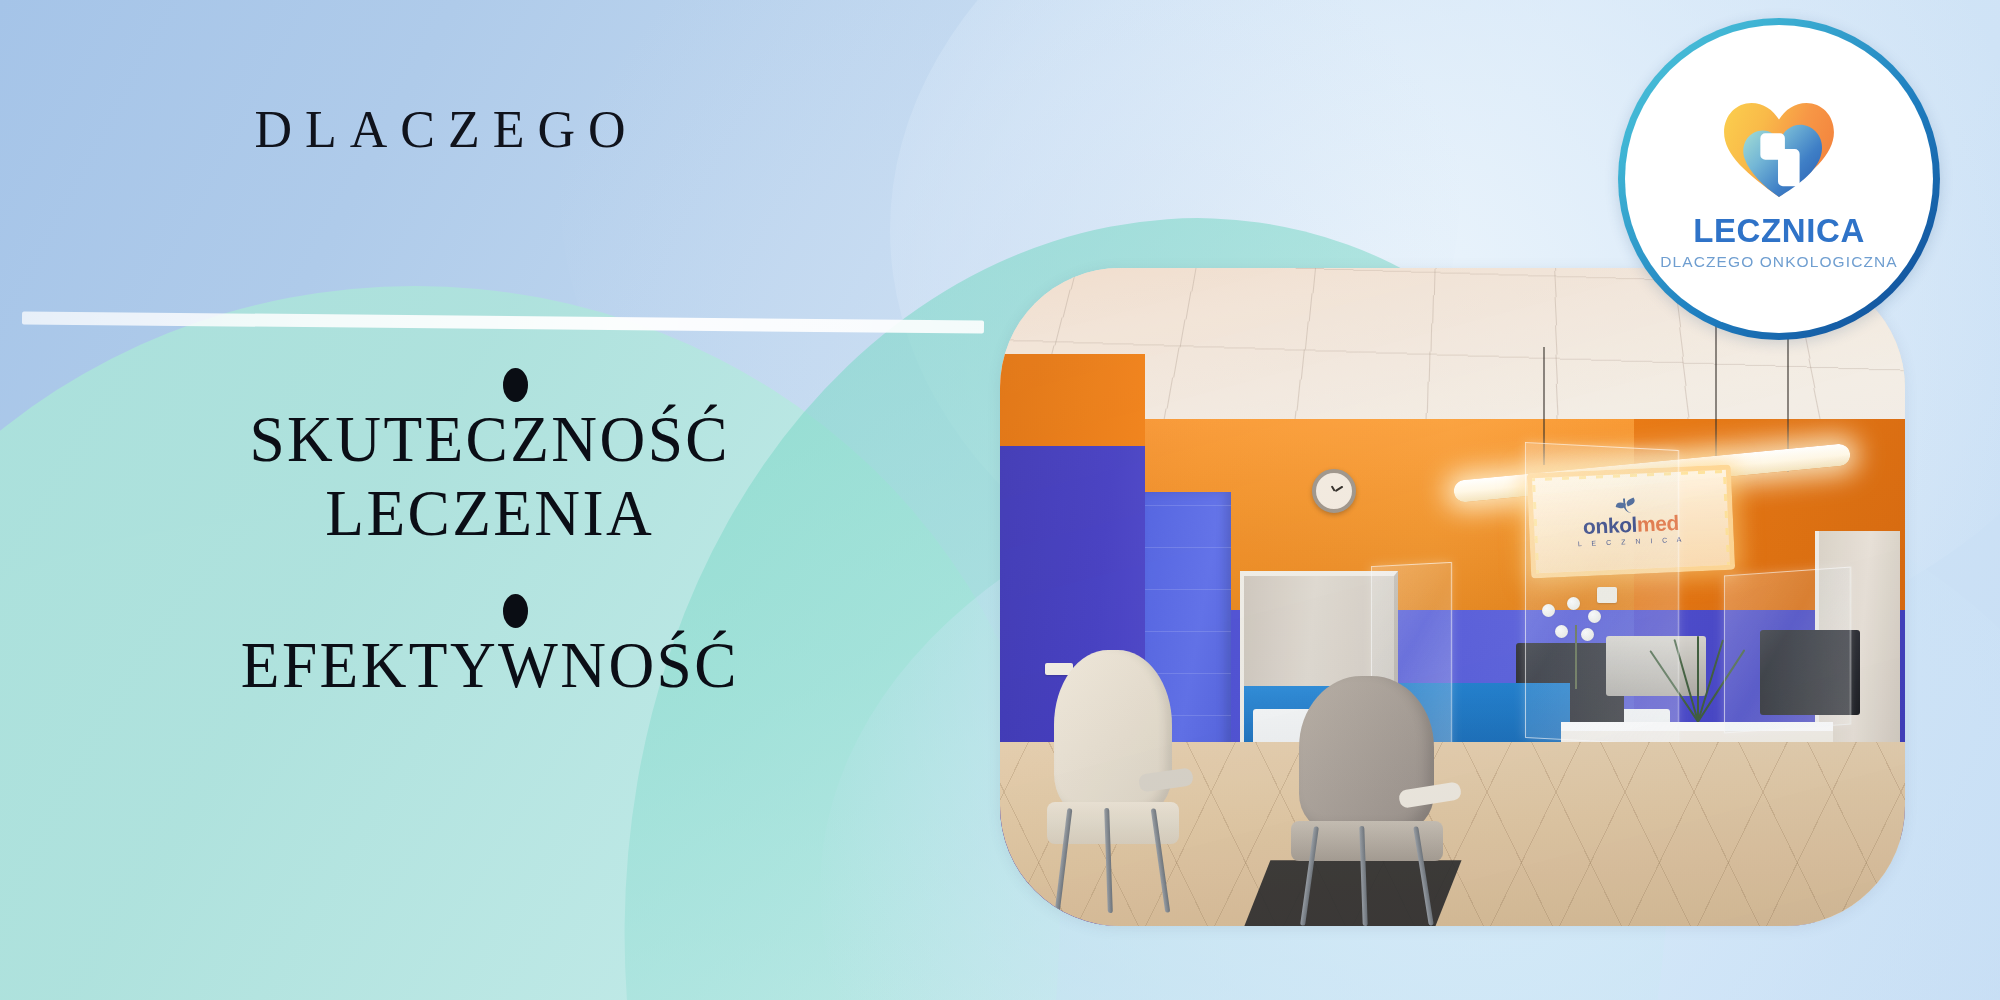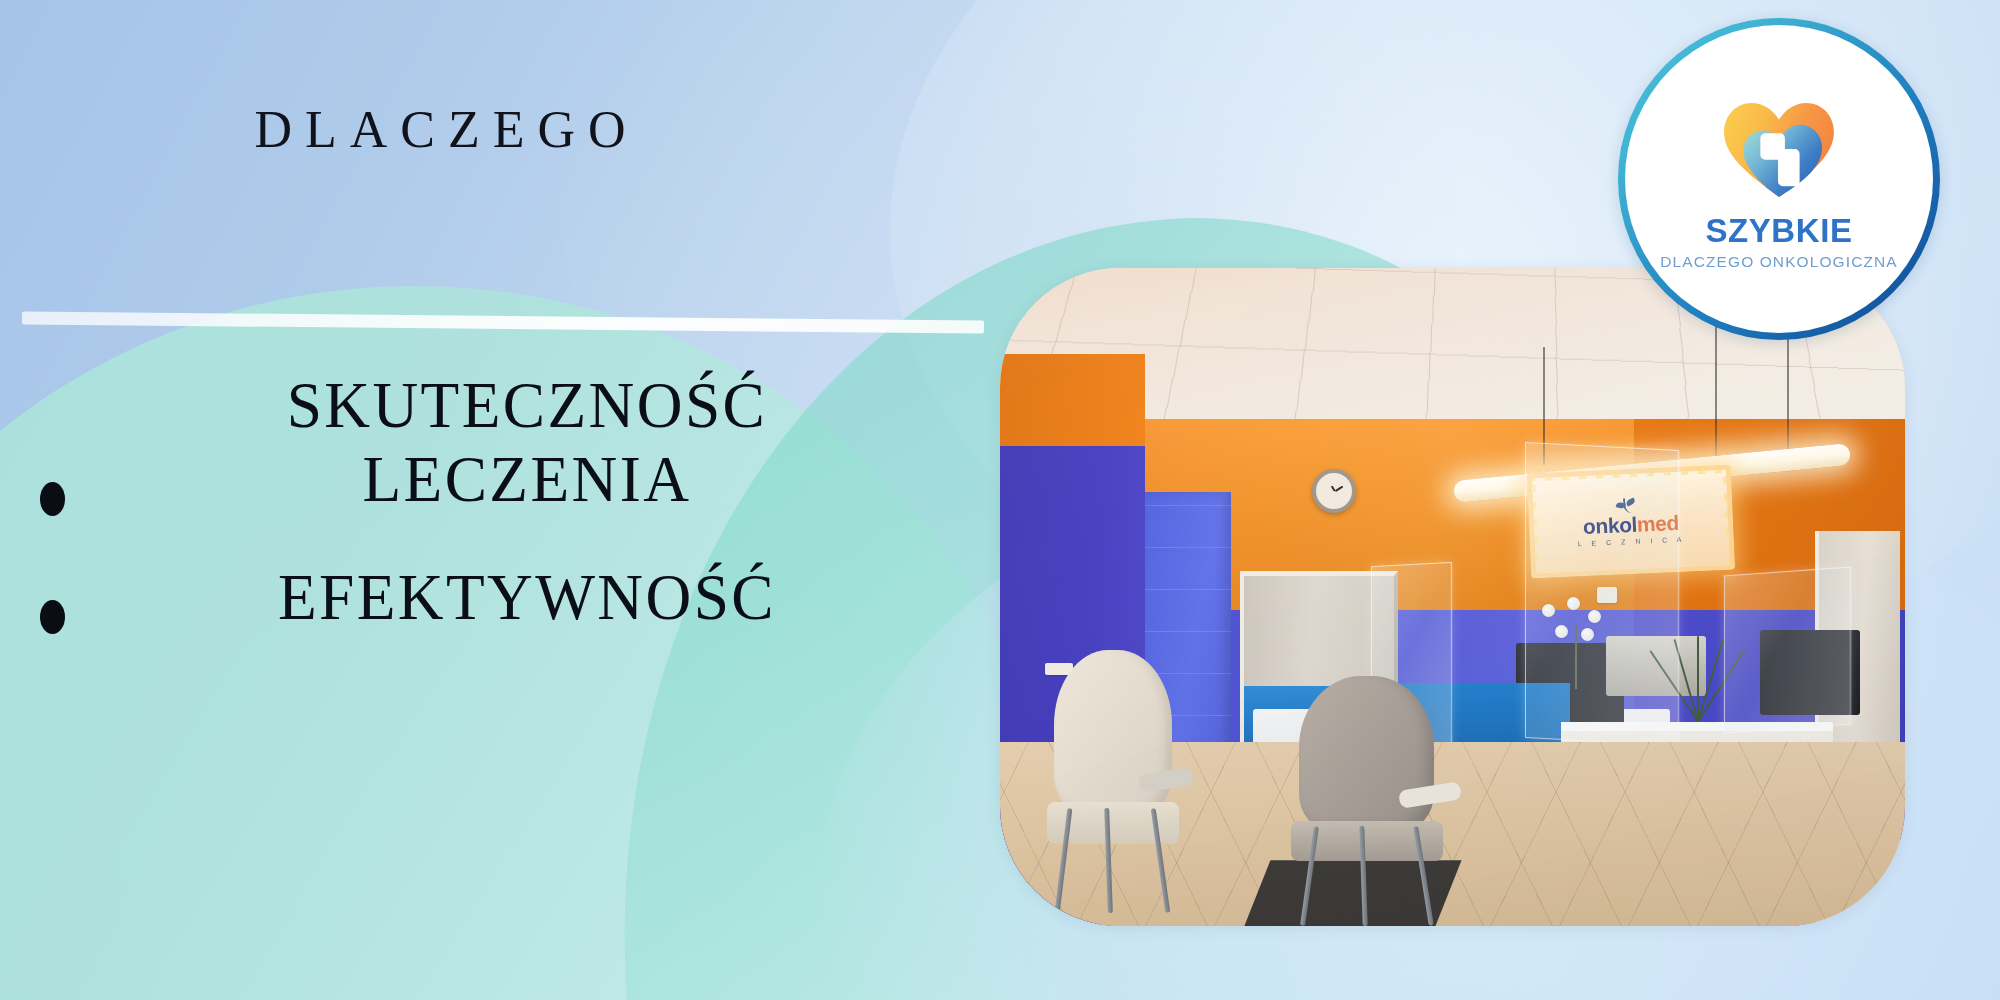--- a/index.html
+++ b/index.html
@@ -620,7 +620,7 @@
 
       <path d="M46 36 h15 a5 5 0 0 1 5 5 v11 h10 a5 5 0 0 1 5 5 v33 h-17 a5 5 0 0 1 -5 -5 v-22 h-13 a5 5 0 0 1 -5 -5 v-17 a5 5 0 0 1 5 -5 z" fill="#ffffff"></path>
     </svg>
-    <div class="logo-name">SZYBKIE</div>
+    <div class="logo-name">LECZNICA</div>
     <div class="logo-tag">DLACZEGO ONKOLOGICZNA</div>
   </div>
 

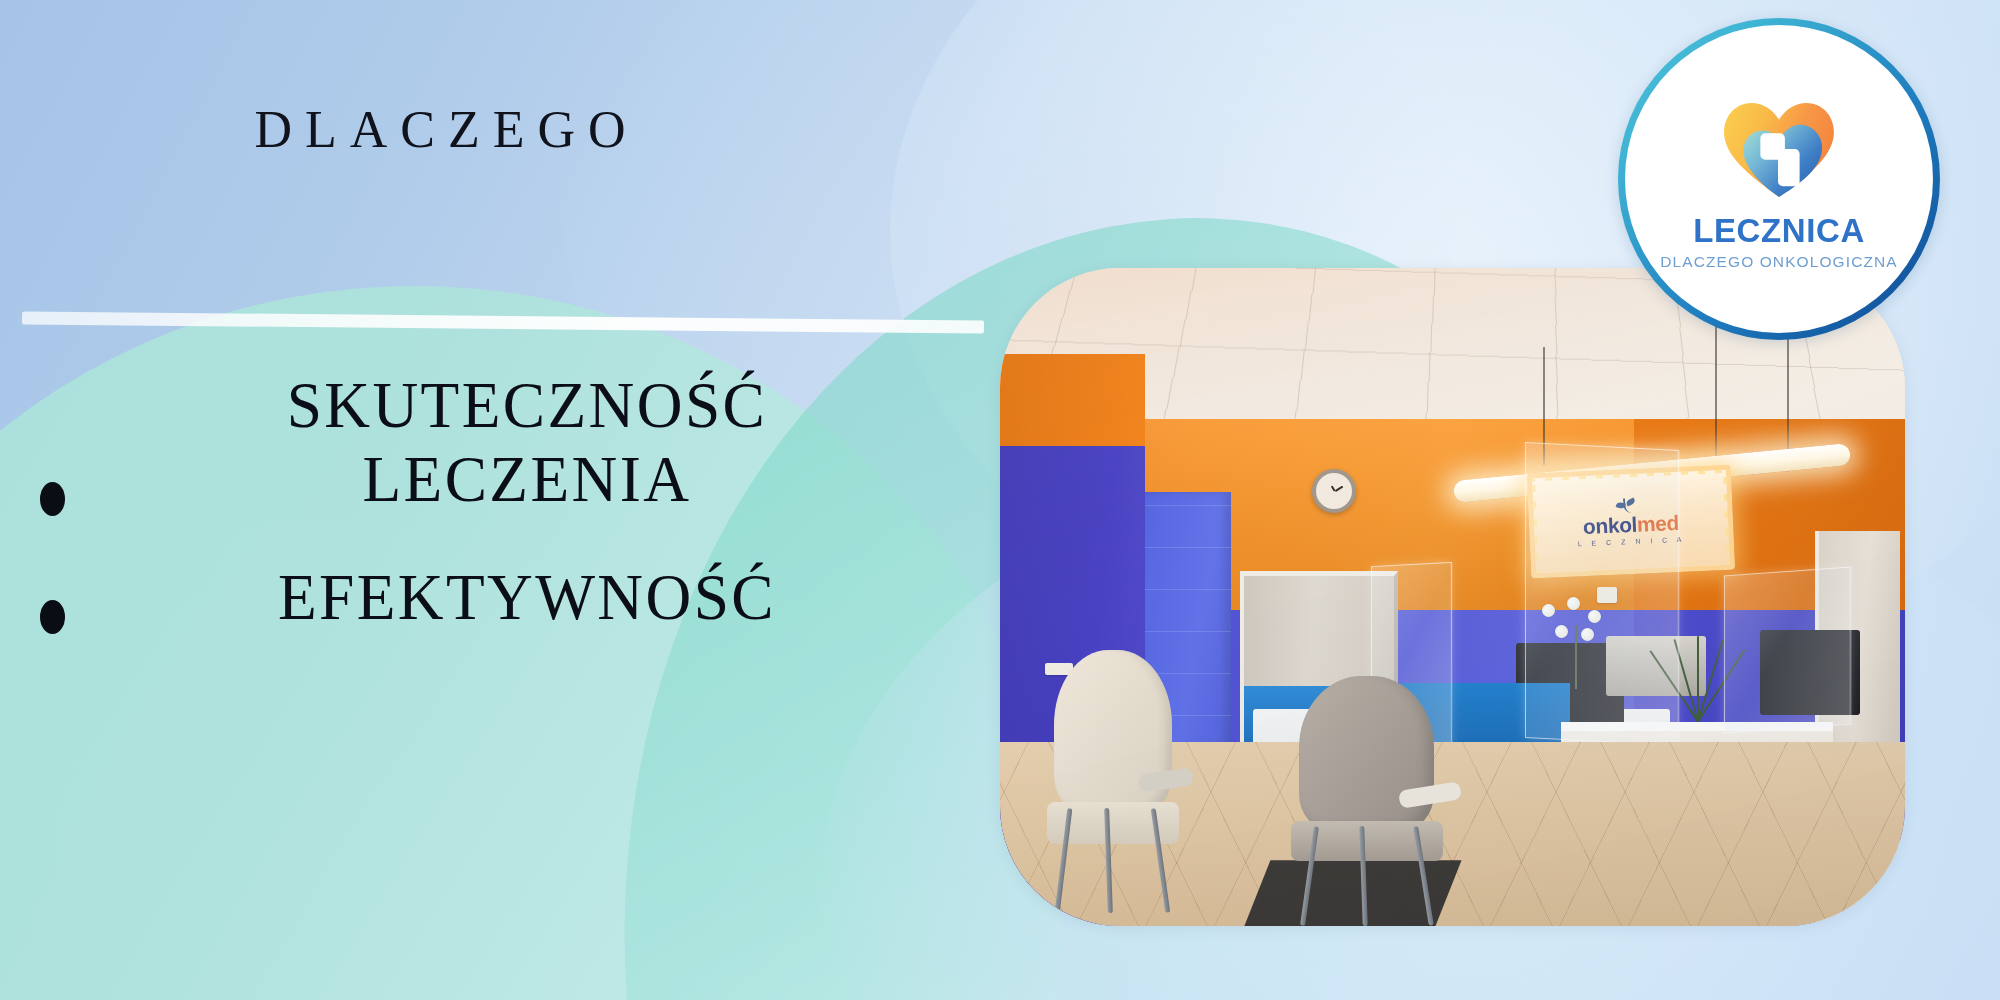--- a/index.html
+++ b/index.html
@@ -106,8 +106,9 @@
   }
   .bullet-row {
     display:flex;
-    align-items:flex-end;
+    align-items:center;
     margin-bottom:44px;
+    flex-direction:column;
   }
   .bullet-row:last-child { margin-bottom:0; }
   .bullet-dot {

